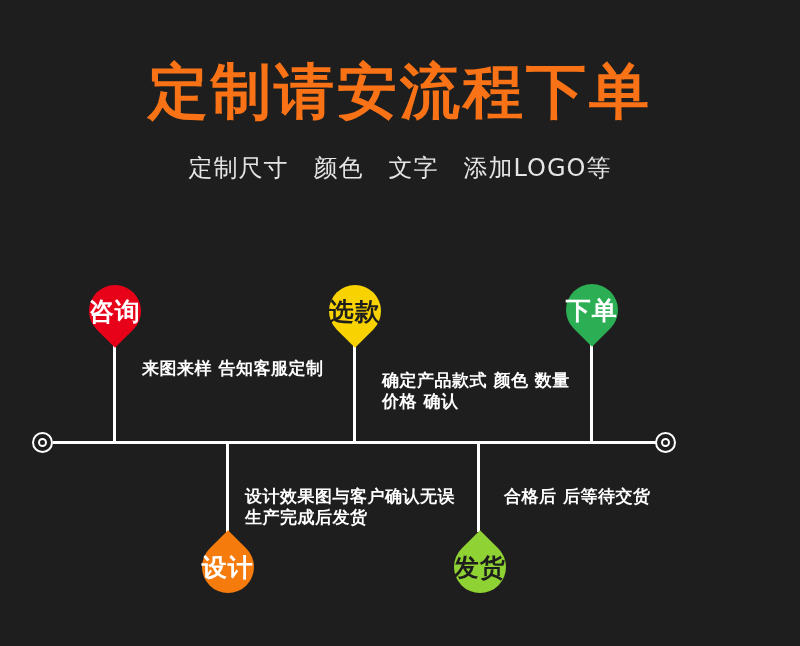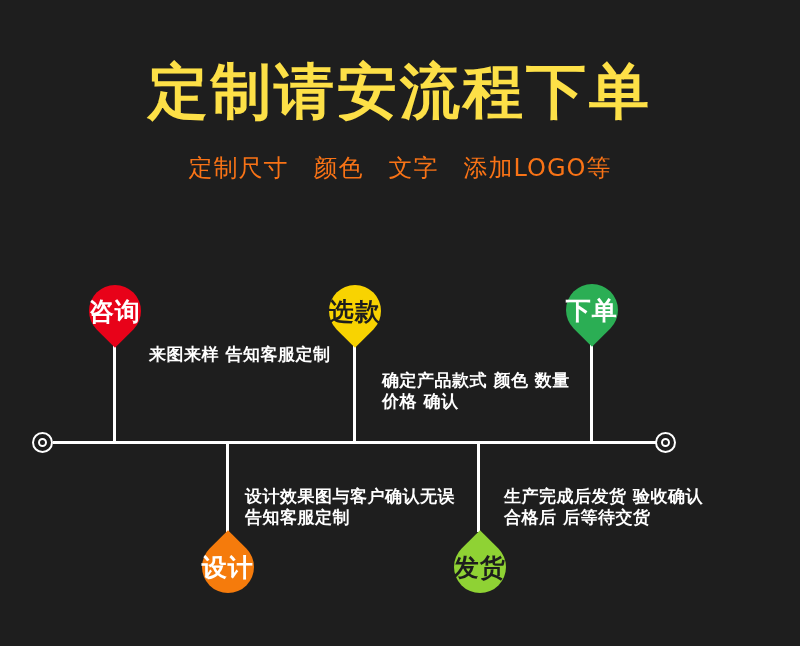--- a/index.html
+++ b/index.html
@@ -23,7 +23,7 @@
     font-size: 60px;
     font-weight: 900;
     letter-spacing: 3px;
-    color: #fde047;
+    color: #f97316;
     line-height: 1.2;
   }
   .subtitle {

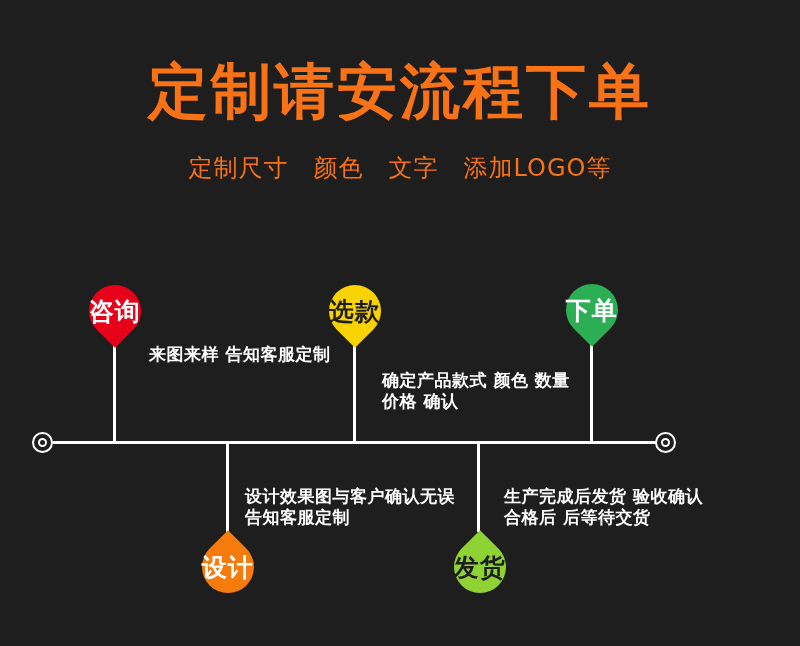--- a/index.html
+++ b/index.html
@@ -34,7 +34,7 @@
     font-size: 24px;
     font-weight: 500;
     letter-spacing: 1px;
-    color: #f97316;
+    color: #e5e5e5;
     line-height: 1.3;
   }
   .diagram { position: absolute; top: 0; left: 0; width: 800px; height: 646px; }

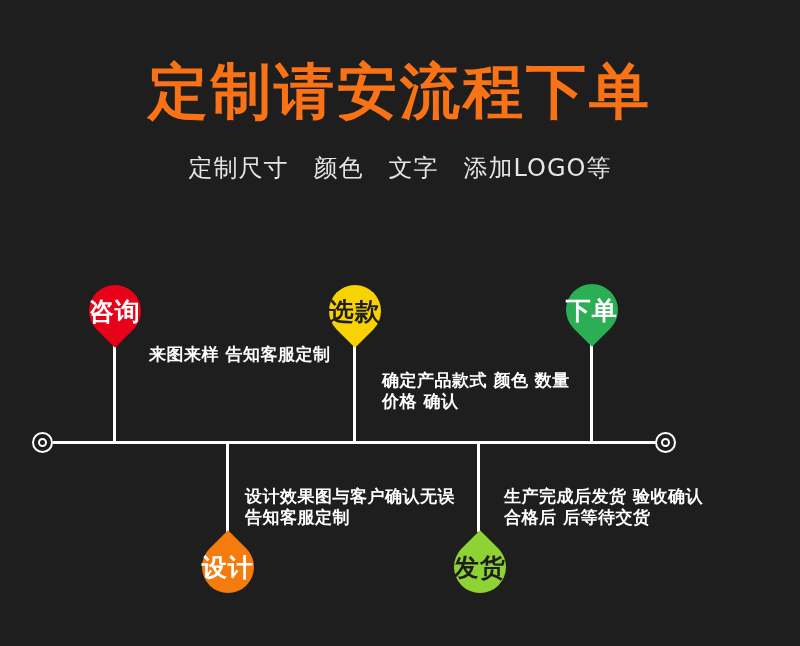--- a/index.html
+++ b/index.html
@@ -130,7 +130,7 @@
       <span class="drop-label" style="color: rgb(29, 29, 29);">发货</span>
     </div>
 
-    <div class="desc" style="left:142px; top:344px;margin-left:7px;">
+    <div class="desc" style="left:142px; top:358px;">
       <div>来图来样 告知客服定制</div>
     </div>
 

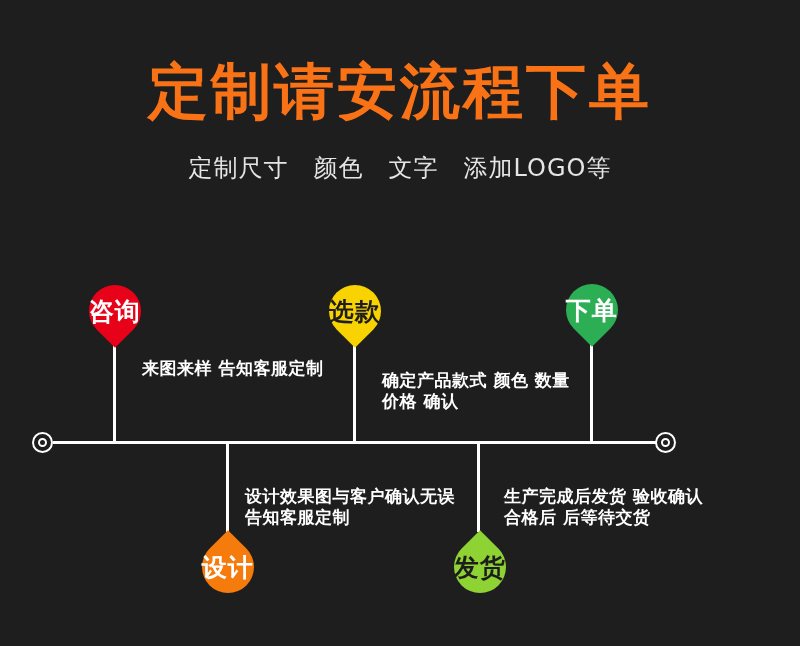--- a/index.html
+++ b/index.html
@@ -146,7 +146,6 @@
     </div>
 
     <div class="desc" style="left:504px; top:486px;">
-      <div>生产完成后发货 验收确认</div>
       <div>合格后 后等待交货</div>
     </div>
 

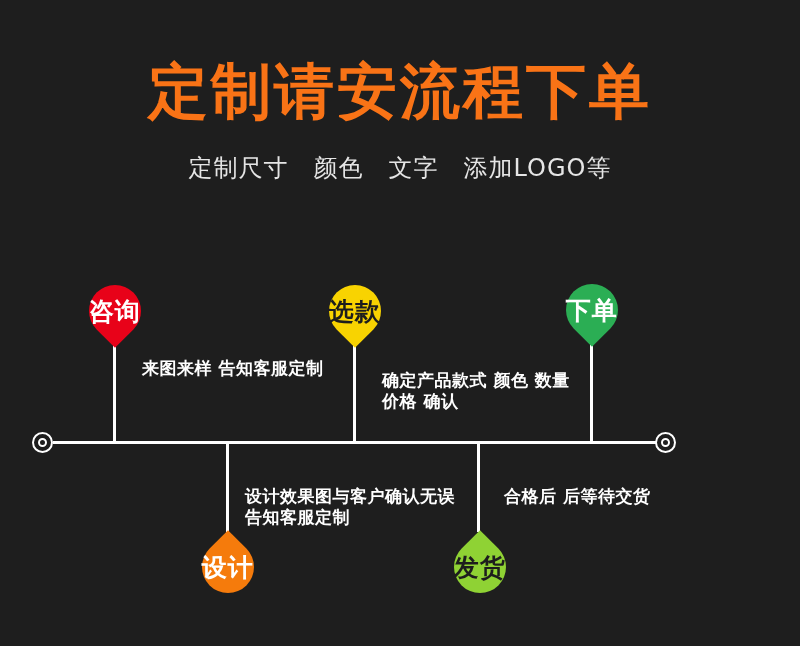--- a/index.html
+++ b/index.html
@@ -142,7 +142,7 @@
 
     <div class="desc" style="left:245px; top:486px;">
       <div>设计效果图与客户确认无误</div>
-      <div>告知客服定制</div>
+      <div>生产完成后发货</div>
     </div>
 
     <div class="desc" style="left:504px; top:486px;">

